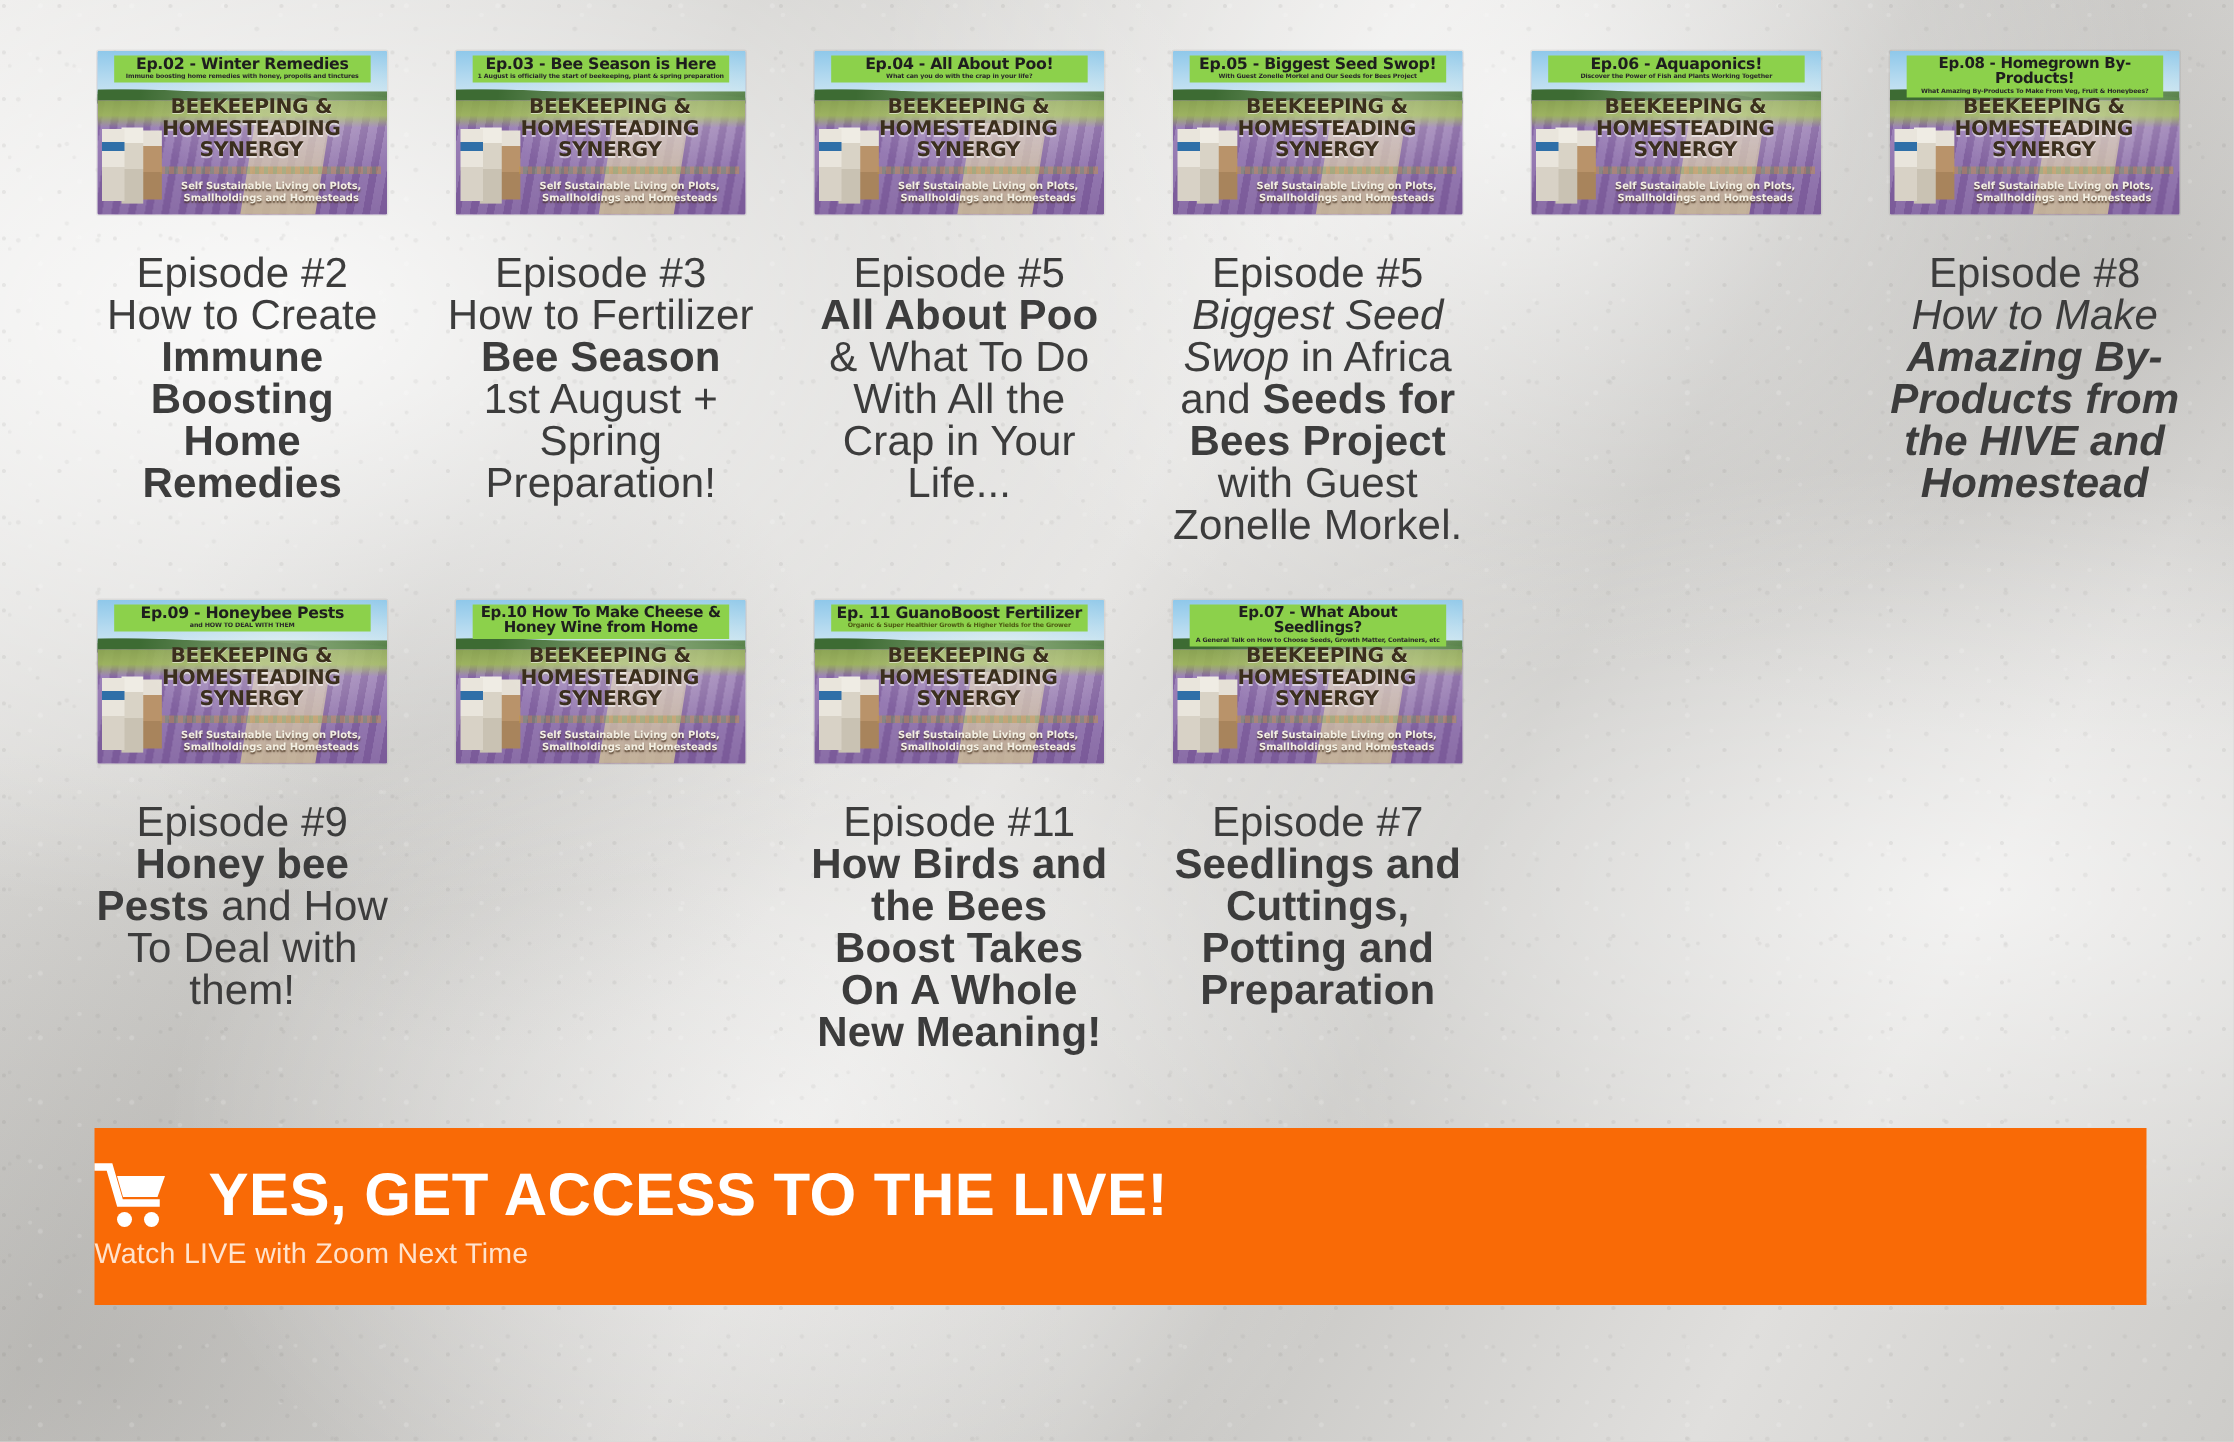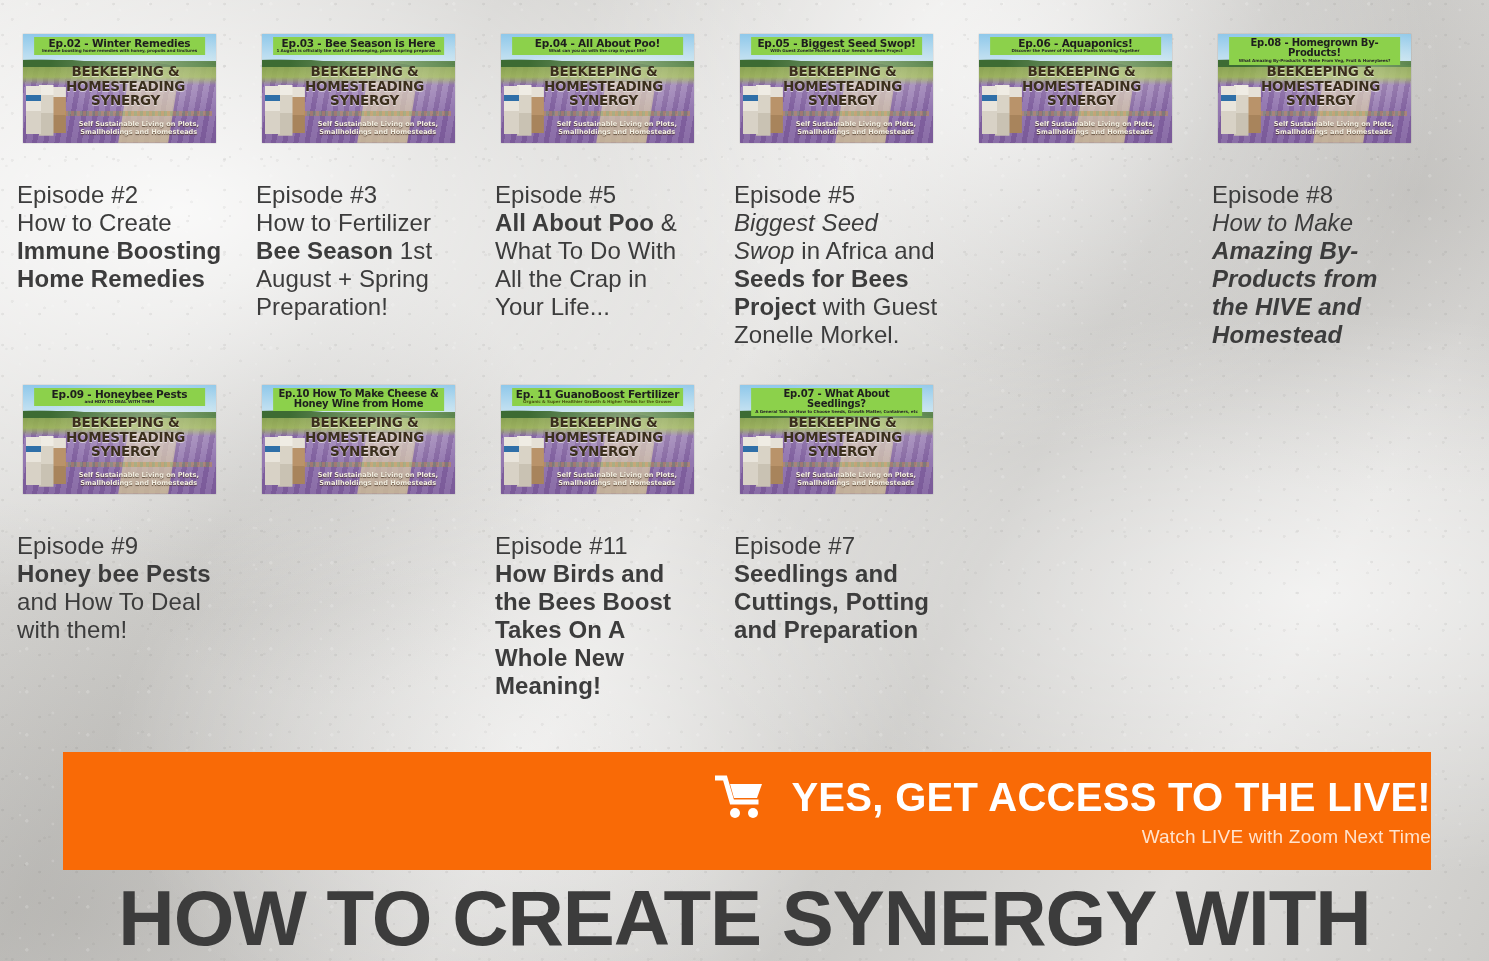--- a/index.html
+++ b/index.html
@@ -49,6 +49,7 @@
     display: grid;
     grid-template-columns: repeat(6, 239px);
     justify-content: start;
+    padding-left: 42px;
     padding-top: 34px;
   }
   .row-two { padding-top: 36px; }

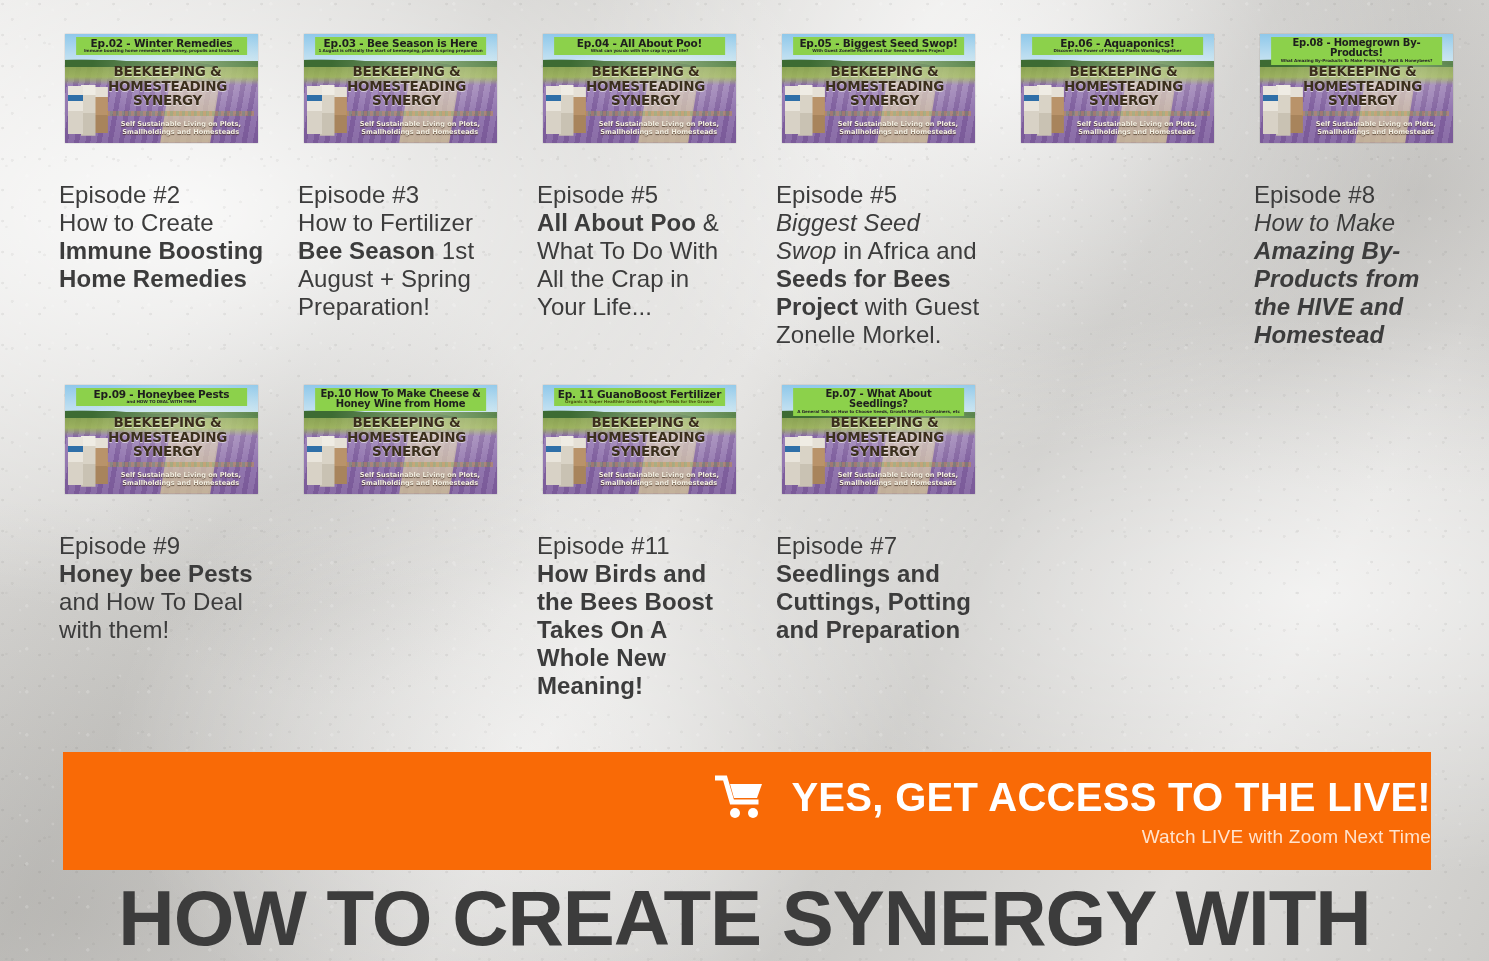--- a/index.html
+++ b/index.html
@@ -190,9 +190,10 @@
 
   
   .caption {
-    margin-top: 38px;
+    margin-top: 25px;
     width: 205px;
-    font-size: 24px;
+    text-align: center;
+    font-size: 28px;
     line-height: 28px;
     color: #3c3c3c;
     letter-spacing: 0.1px;

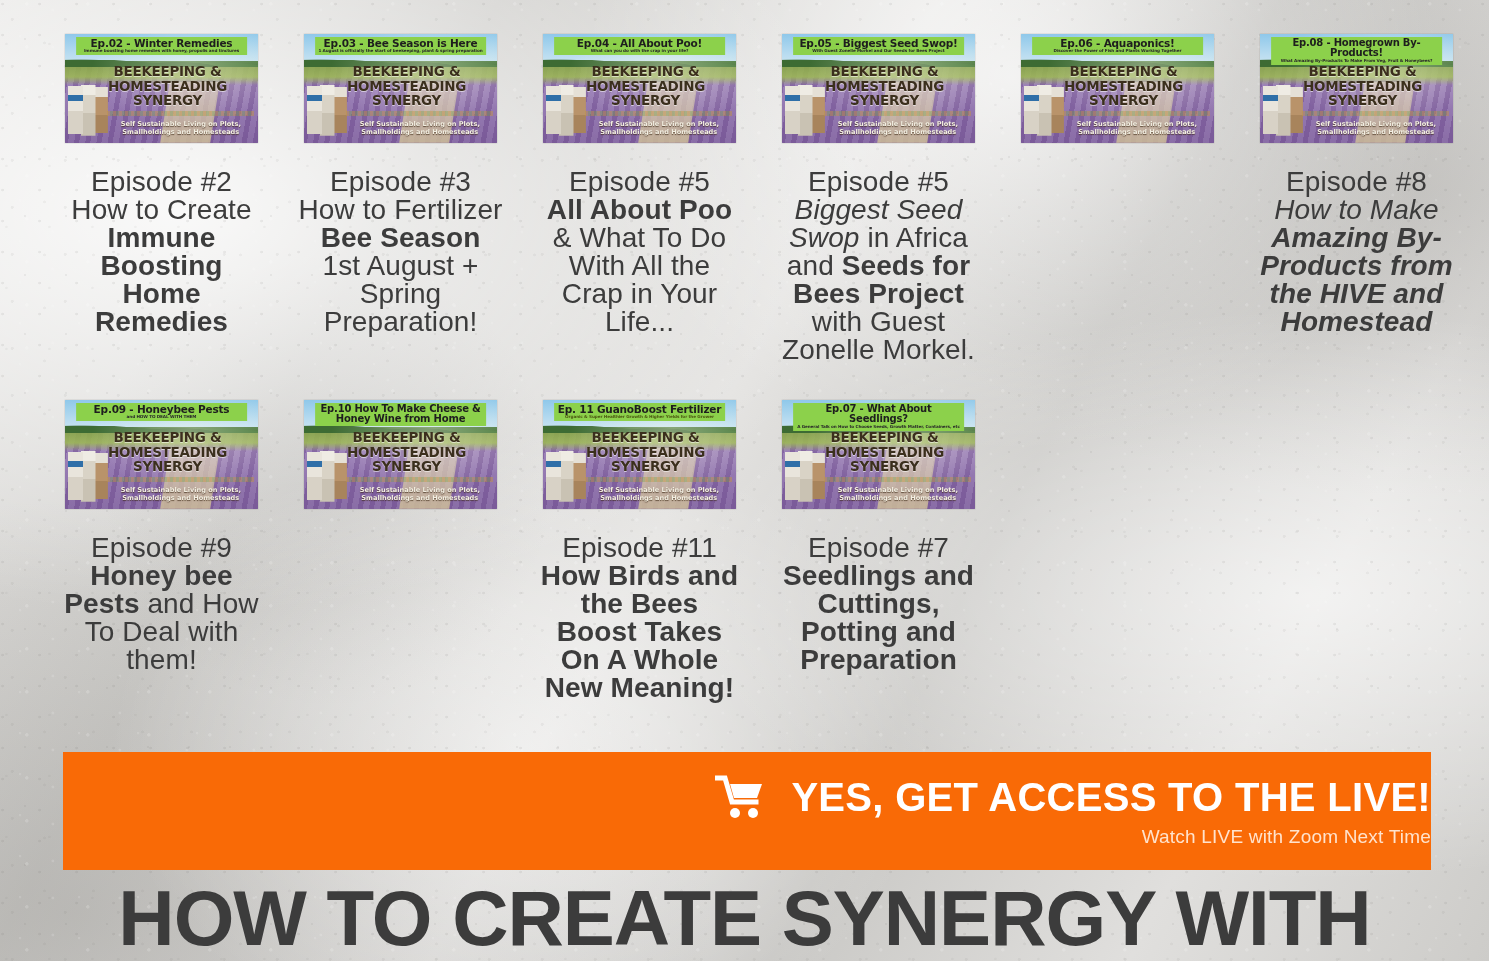--- a/index.html
+++ b/index.html
@@ -215,7 +215,7 @@
     cursor: pointer;
     display: flex;
     flex-direction: column;
-    align-items: flex-end;
+    align-items: flex-start;
     justify-content: center;
     padding: 0;
   }

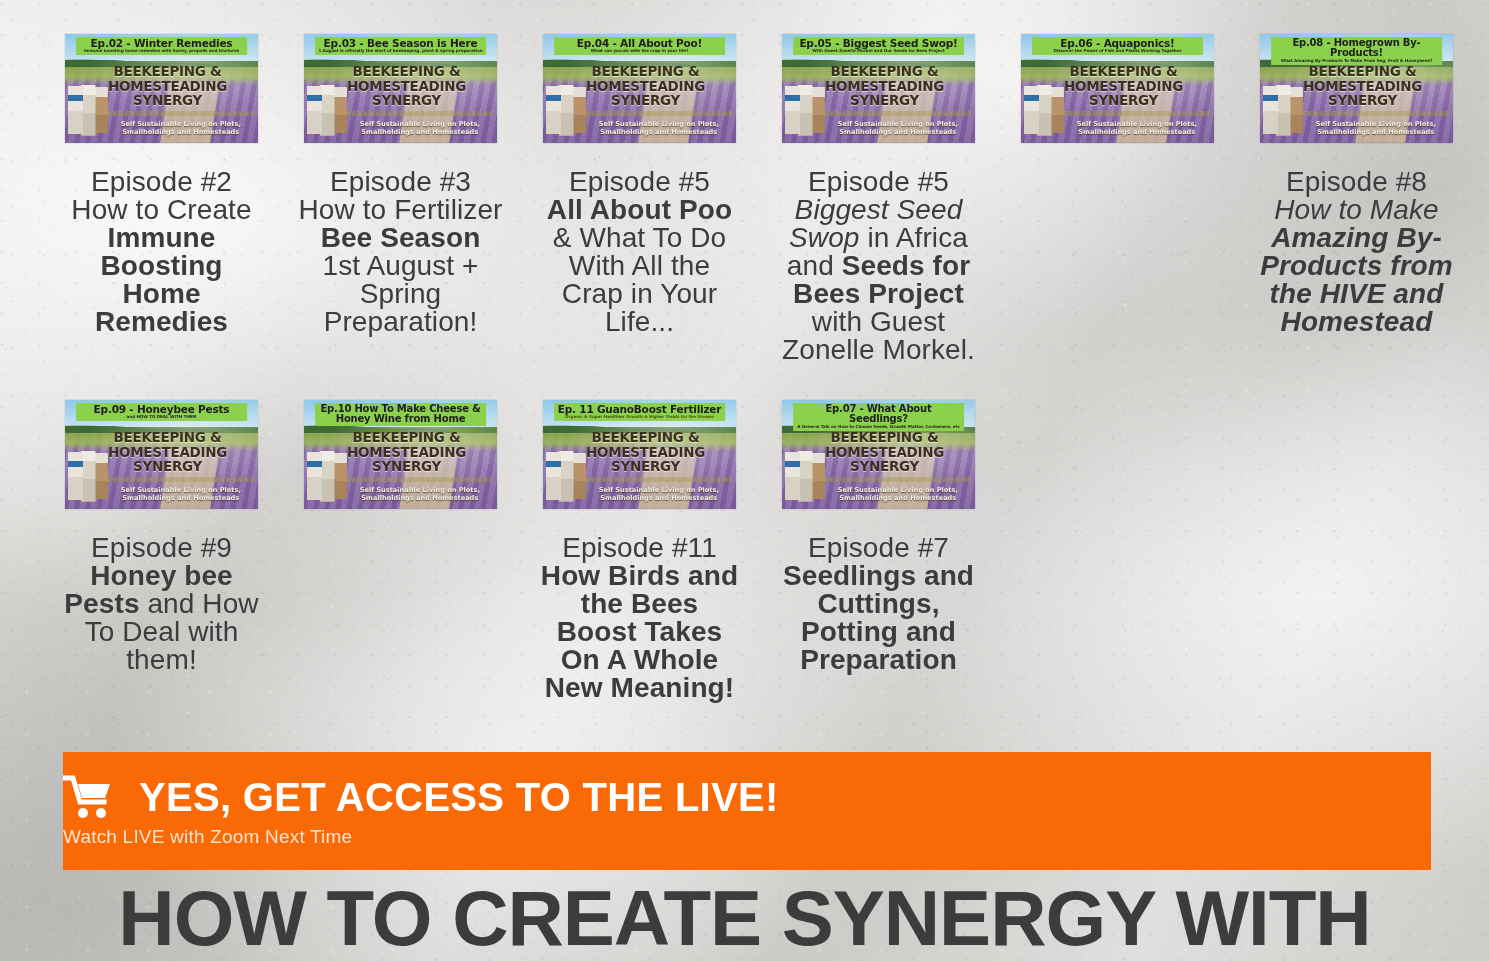--- a/index.html
+++ b/index.html
@@ -466,7 +466,6 @@
     <span class="cta-sub">Watch LIVE with Zoom Next Time</span>
   </button>
 
-  <div class="headline">HOW TO CREATE SYNERGY WITH</div>
 </div>
 
 </body></html>

